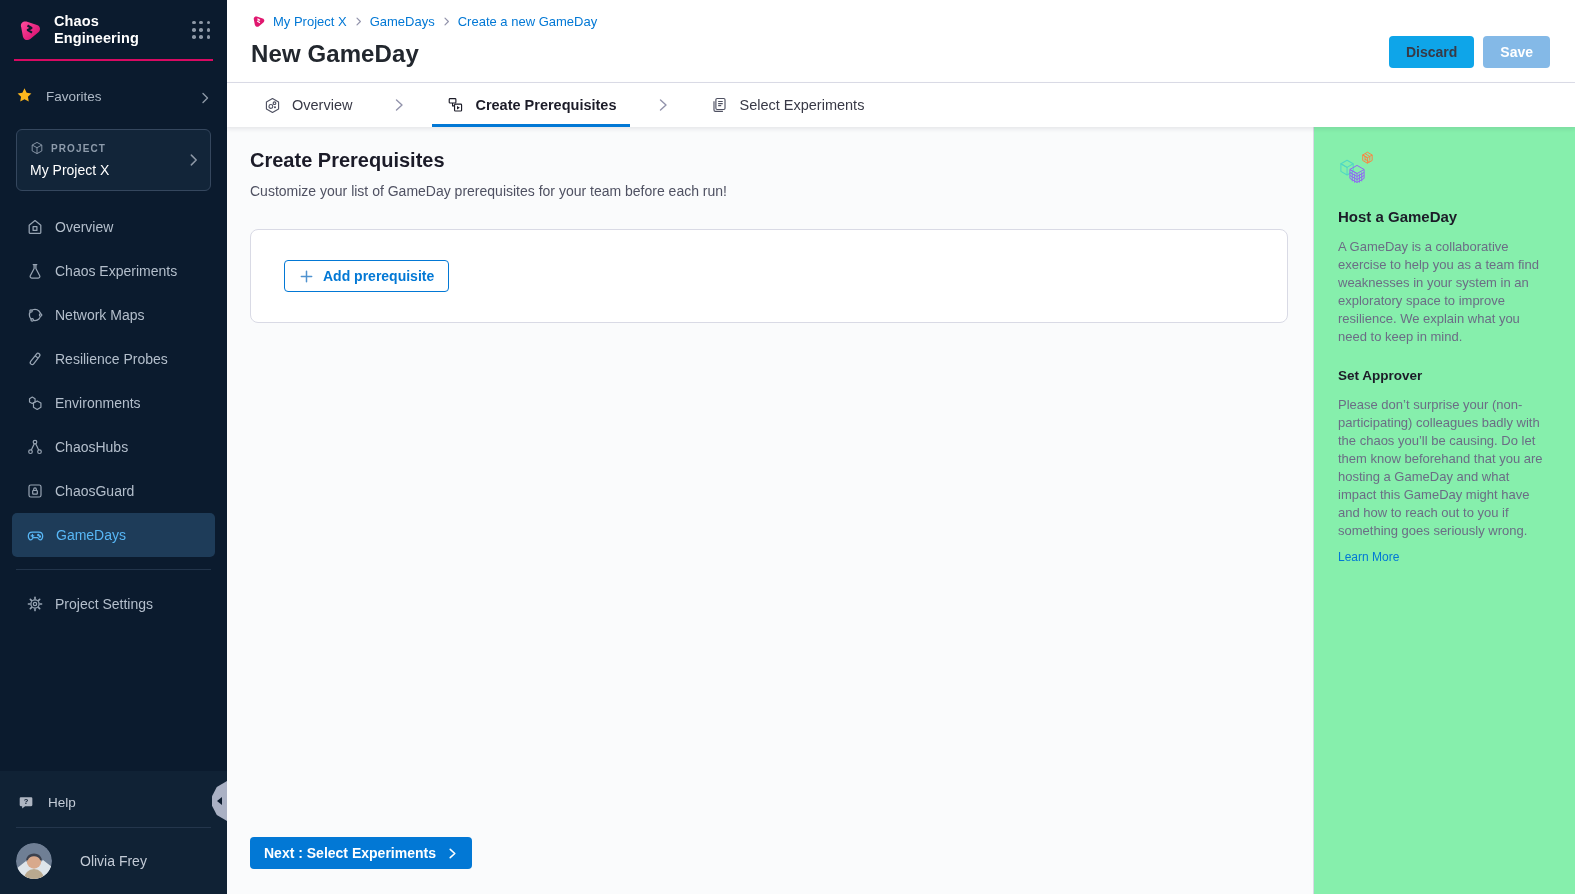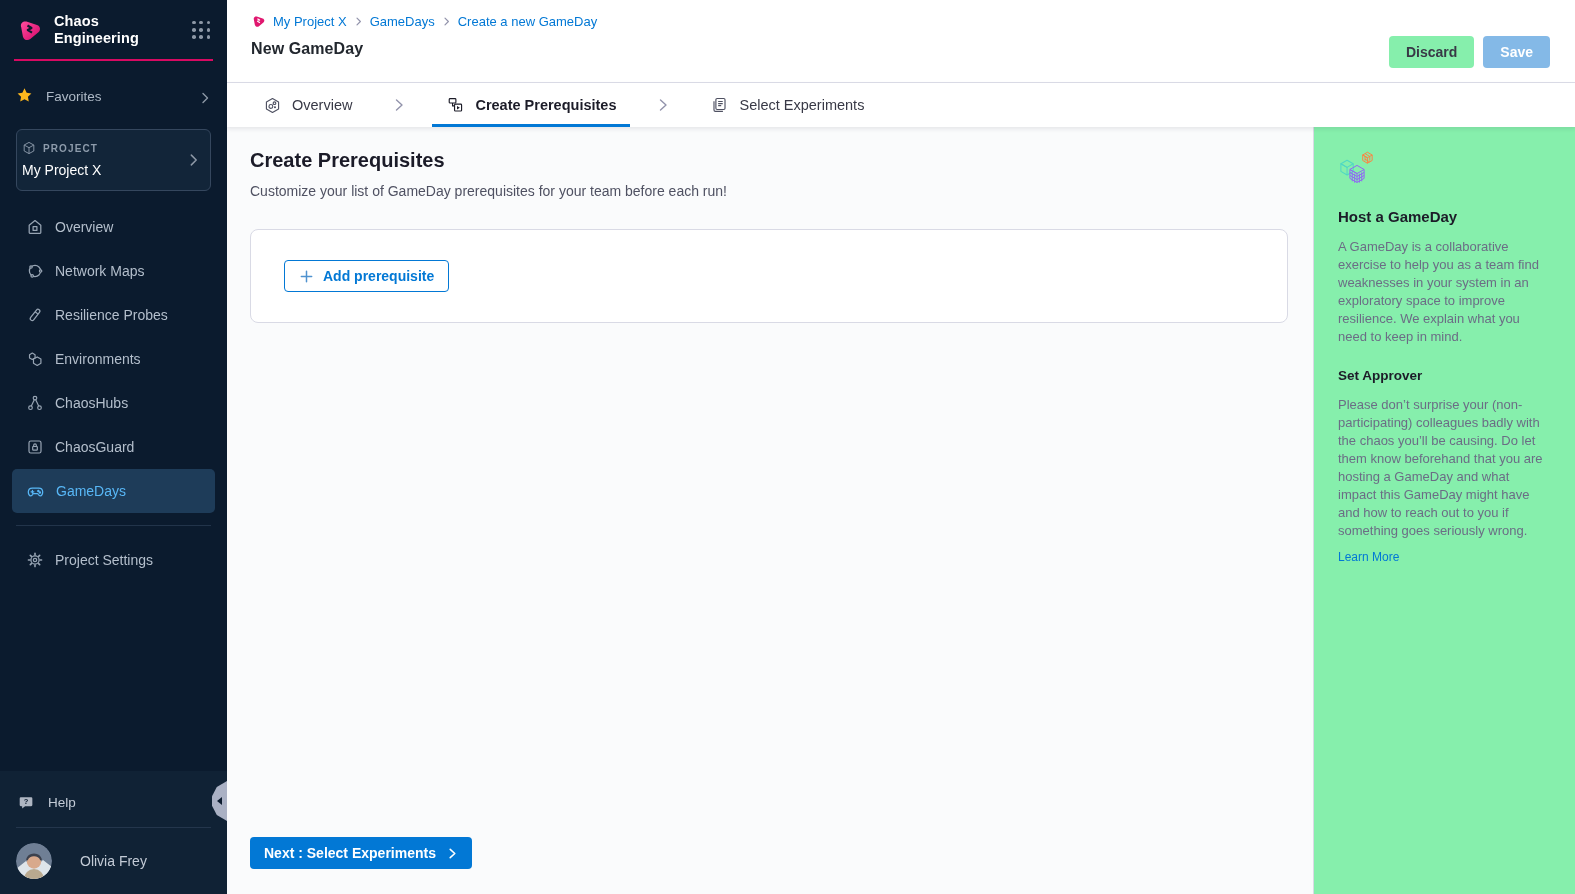--- a/index.html
+++ b/index.html
@@ -71,7 +71,7 @@
   .breadcrumb { display:flex; align-items:center; gap:7px; font-size:13px; height:18px; }
   .crumb-link { color:#0278d5; cursor:pointer; }
   .crumb-sep { color:#9293ab; display:flex; }
-  .page-title { margin-top:10px; font-size:16px; font-weight:700; color:#22272e; letter-spacing:.1px; }
+  .page-title { margin-top:10px; font-size:24px; font-weight:700; color:#22272e; letter-spacing:.1px; }
   .header-actions { position:absolute; right:25px; top:36px; display:flex; gap:9px; }
   .btn { border:none; border-radius:4px; height:32px; padding:0 17px; font-size:14px; font-weight:600; font-family:inherit; cursor:pointer; }
   .btn-discard { background:#86efac; color:#383946; }

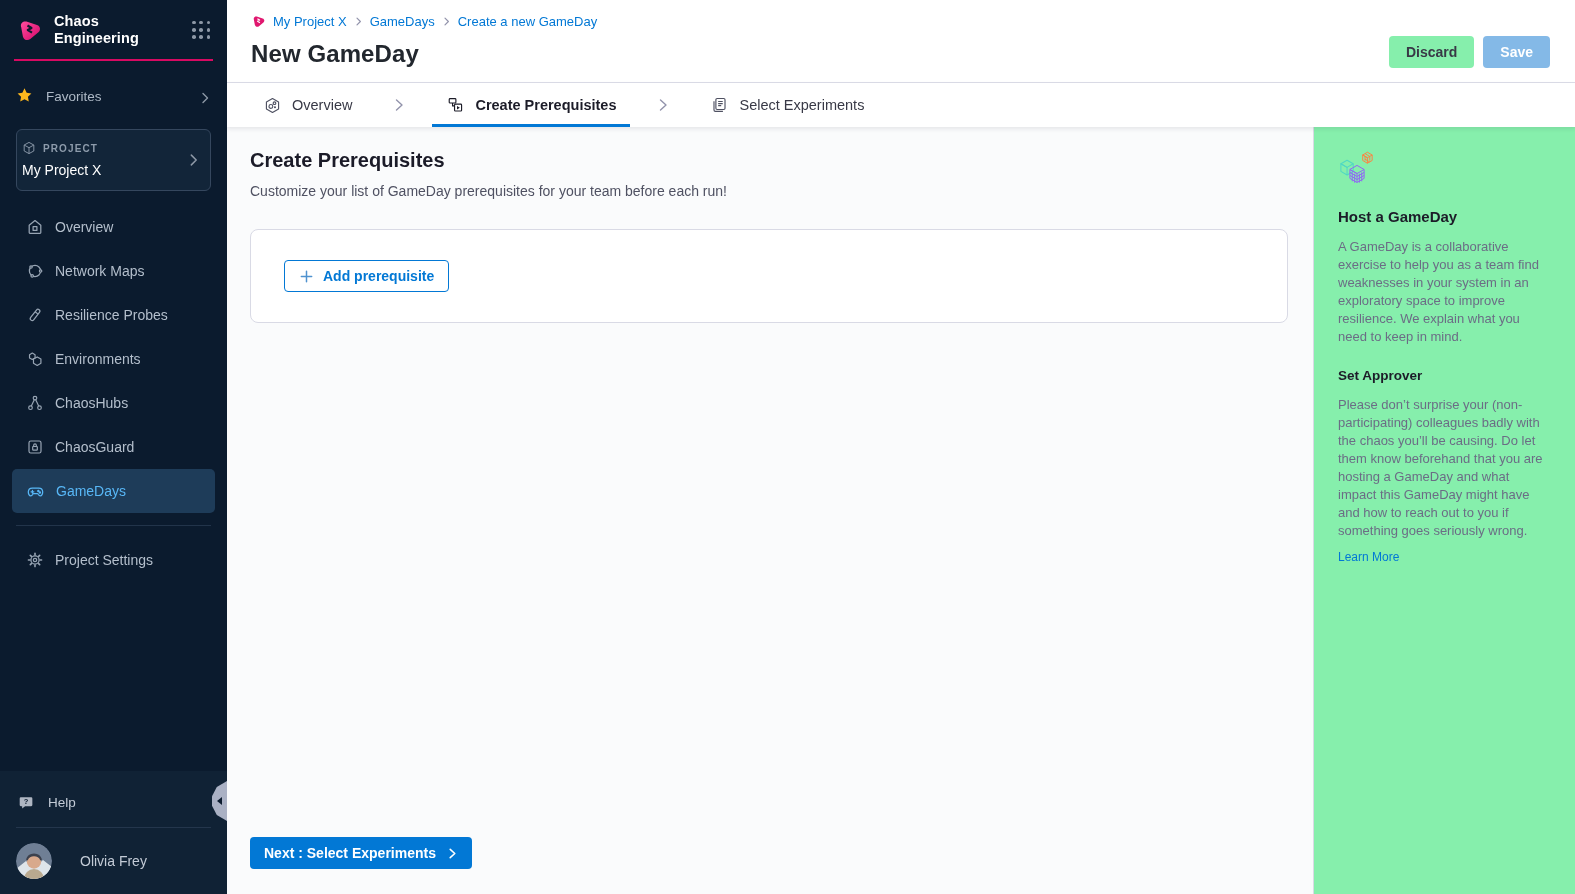--- a/index.html
+++ b/index.html
@@ -74,7 +74,7 @@
   .page-title { margin-top:10px; font-size:24px; font-weight:700; color:#22272e; letter-spacing:.1px; }
   .header-actions { position:absolute; right:25px; top:36px; display:flex; gap:9px; }
   .btn { border:none; border-radius:4px; height:32px; padding:0 17px; font-size:14px; font-weight:600; font-family:inherit; cursor:pointer; }
-  .btn-discard { background:#86efac; color:#383946; }
+  .btn-discard { background:#0ea5e9; color:#383946; }
   .btn-save { background:#84b9e7; color:#ffffff; cursor:default; }
 
   .tab-bar {

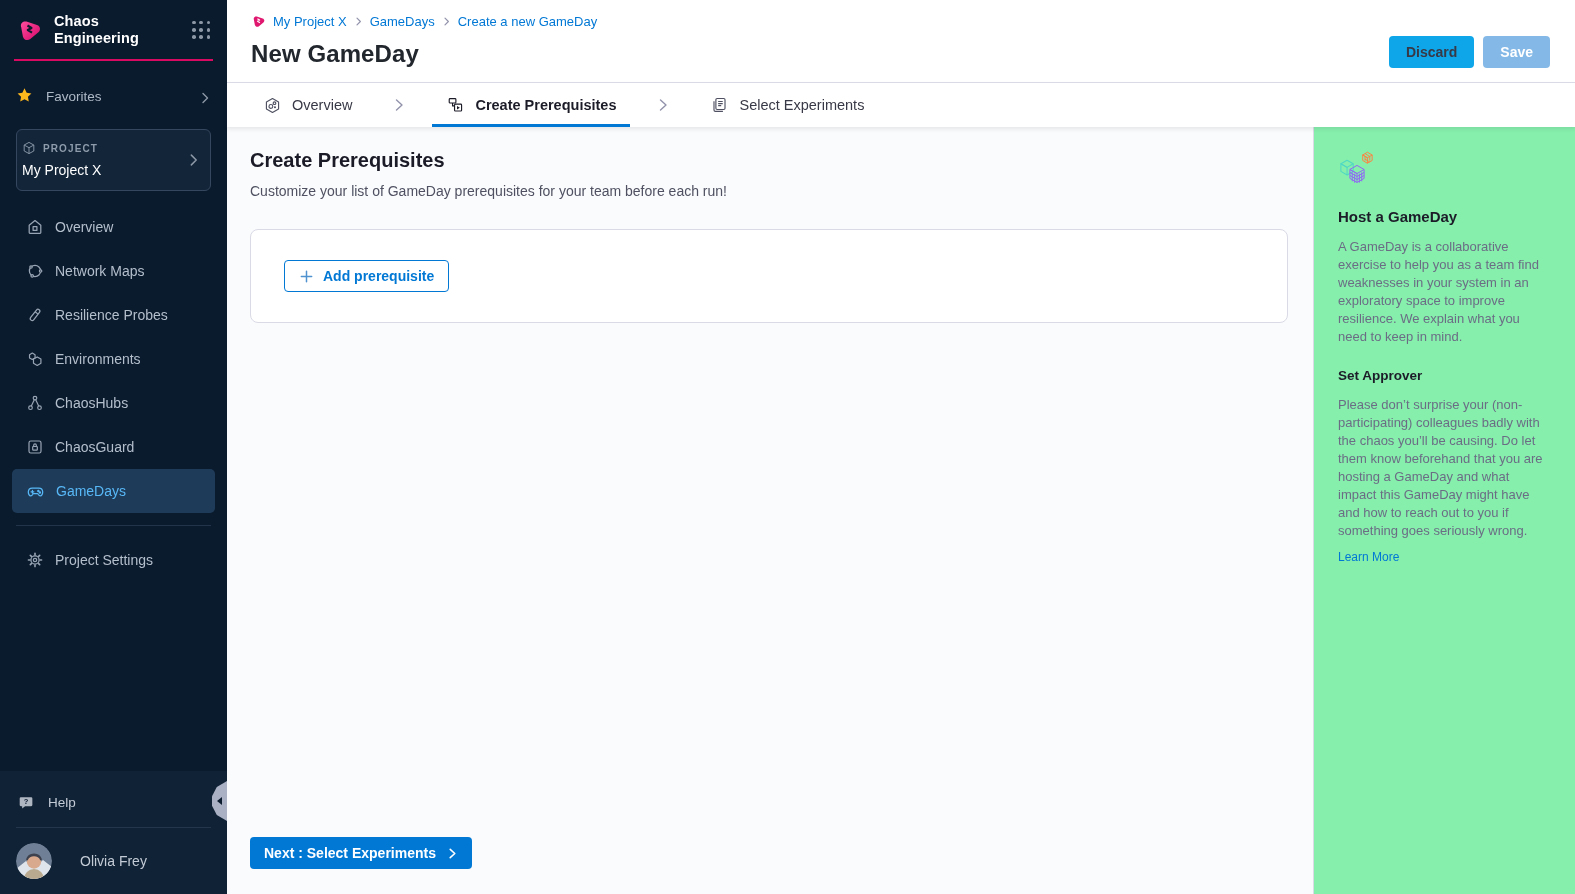--- a/index.html
+++ b/index.html
@@ -27,7 +27,7 @@
 
   .project-box {
     margin:25px 16px 0 16px; border:1px solid #35475e; border-radius:6px;
-    background:#122539; padding:11px 30px 12px 5px; position:relative; cursor:pointer;
+    background:#122539; padding:11px 30px 12px 13px; position:relative; cursor:pointer;
   }
   .project-eyebrow { display:flex; align-items:center; gap:7px; color:#8d9bab; }
   .project-eyebrow span { font-size:10px; font-weight:700; letter-spacing:1.1px; }

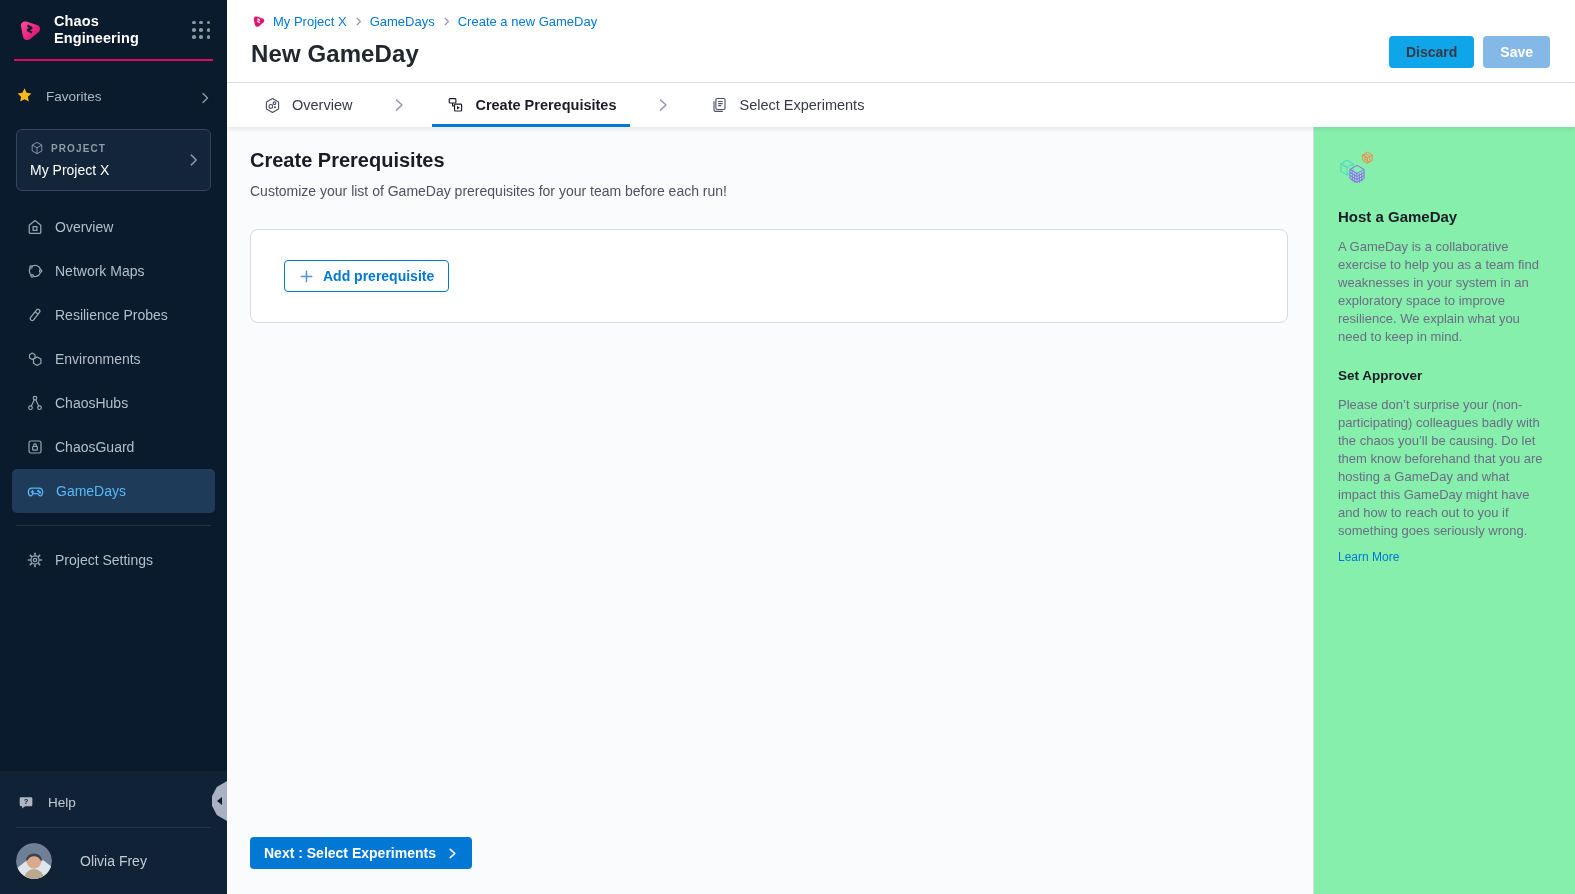--- a/index.html
+++ b/index.html
@@ -197,6 +197,14 @@
       <span>Overview</span>
     </div>
 
+    <div class="nav-item">
+      <span class="ic">
+        <svg width="18" height="18" viewBox="0 0 18 18" stroke="currentColor" stroke-width="1.25" fill="none" stroke-linecap="round" stroke-linejoin="round">
+          <path d="M7.2 2.6 h3.6 M8.1 2.6 v3.9 l-3.8 7.2 a1.6 1.6 0 0 0 1.4 2.35 h6.6 a1.6 1.6 0 0 0 1.4 -2.35 l-3.8 -7.2 v-3.9"></path>
+        </svg>
+      </span>
+      <span>Chaos Experiments</span>
+    </div>
 
     <div class="nav-item">
       <span class="ic">

